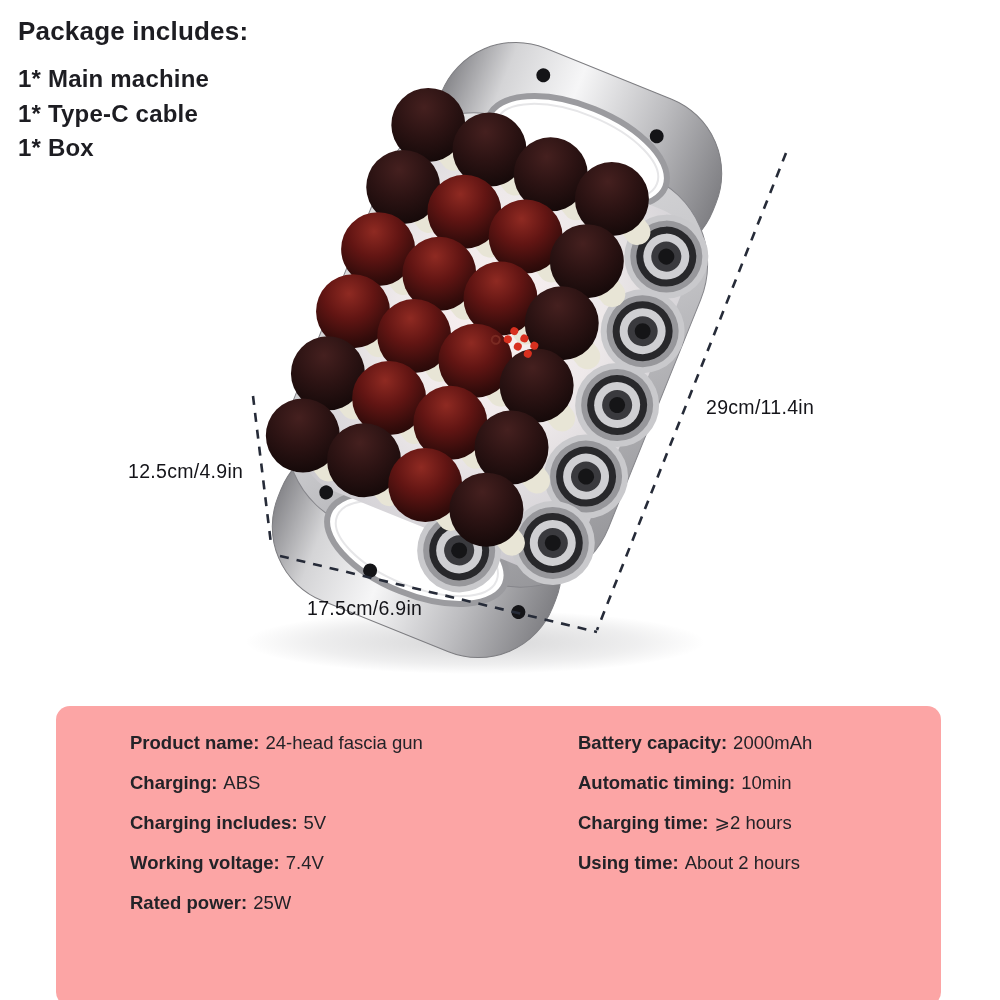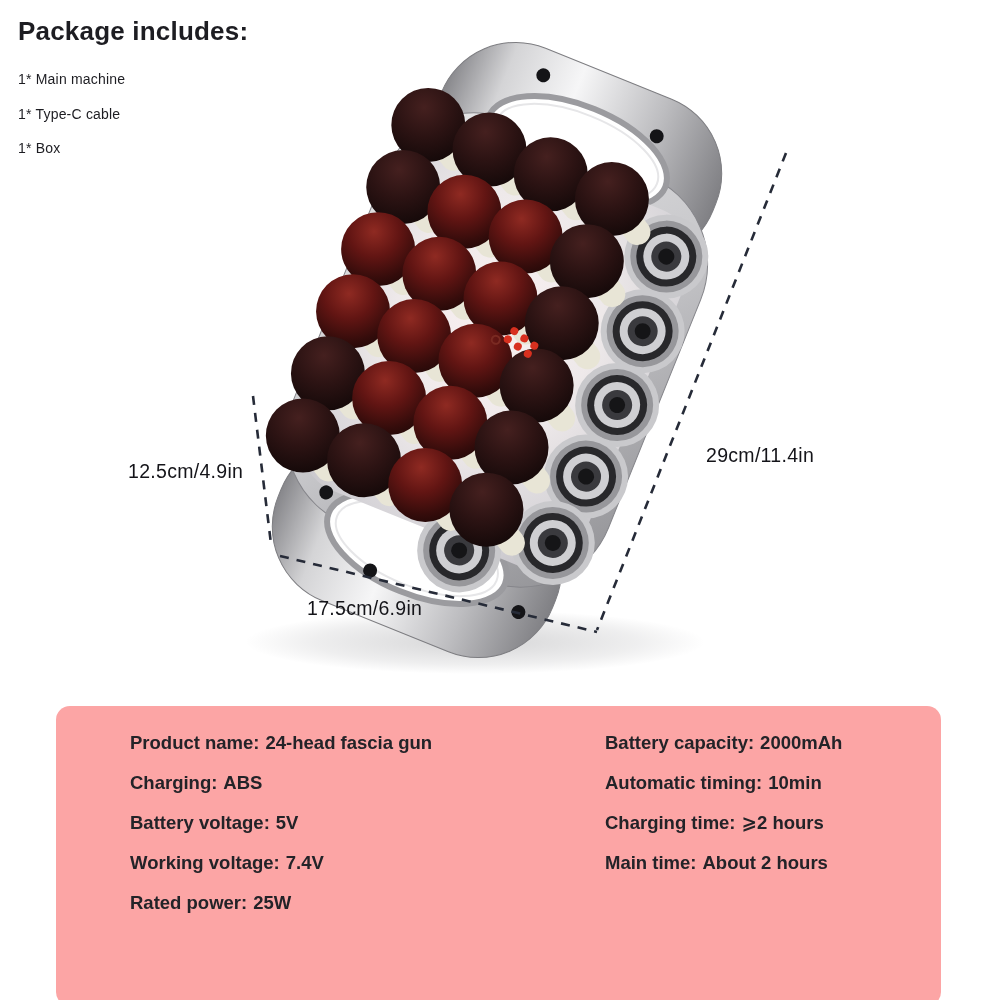--- a/index.html
+++ b/index.html
@@ -9,7 +9,7 @@
   
   .package { position:absolute; left:18px; top:16px; color:#1d1d22; }
   .package-title { margin:0 0 15px 0; font-size:26px; font-weight:600; letter-spacing:.2px; }
-  .pkg-item { font-size:14px; line-height:34.6px; font-weight:400; letter-spacing:.2px; }
+  .pkg-item { font-size:24px; line-height:34.6px; font-weight:700; letter-spacing:.2px; }
 
   
   .product-figure { position:absolute; left:0; top:0; width:1000px; height:700px; margin:0; }

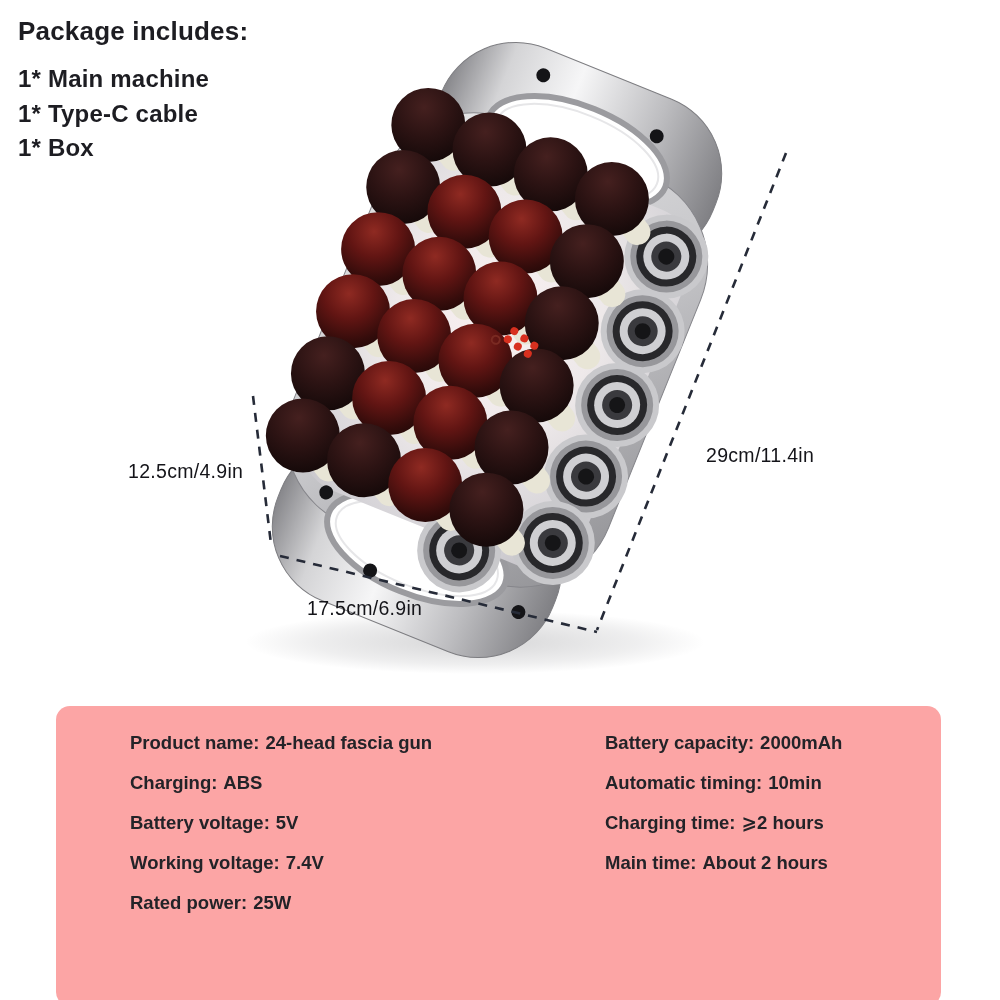--- a/index.html
+++ b/index.html
@@ -15,7 +15,7 @@
   .product-figure { position:absolute; left:0; top:0; width:1000px; height:700px; margin:0; }
   .product-svg { position:absolute; left:0; top:0; }
   .dim { position:absolute; font-size:19.5px; color:#141419; letter-spacing:.3px; white-space:nowrap; }
-  .dim-height { left:706px; top:396px;margin-top:48px; }
+  .dim-height { left:706px; top:396px; }
   .dim-width  { left:128px; top:460px; }
   .dim-depth  { left:307px; top:597px; }
 

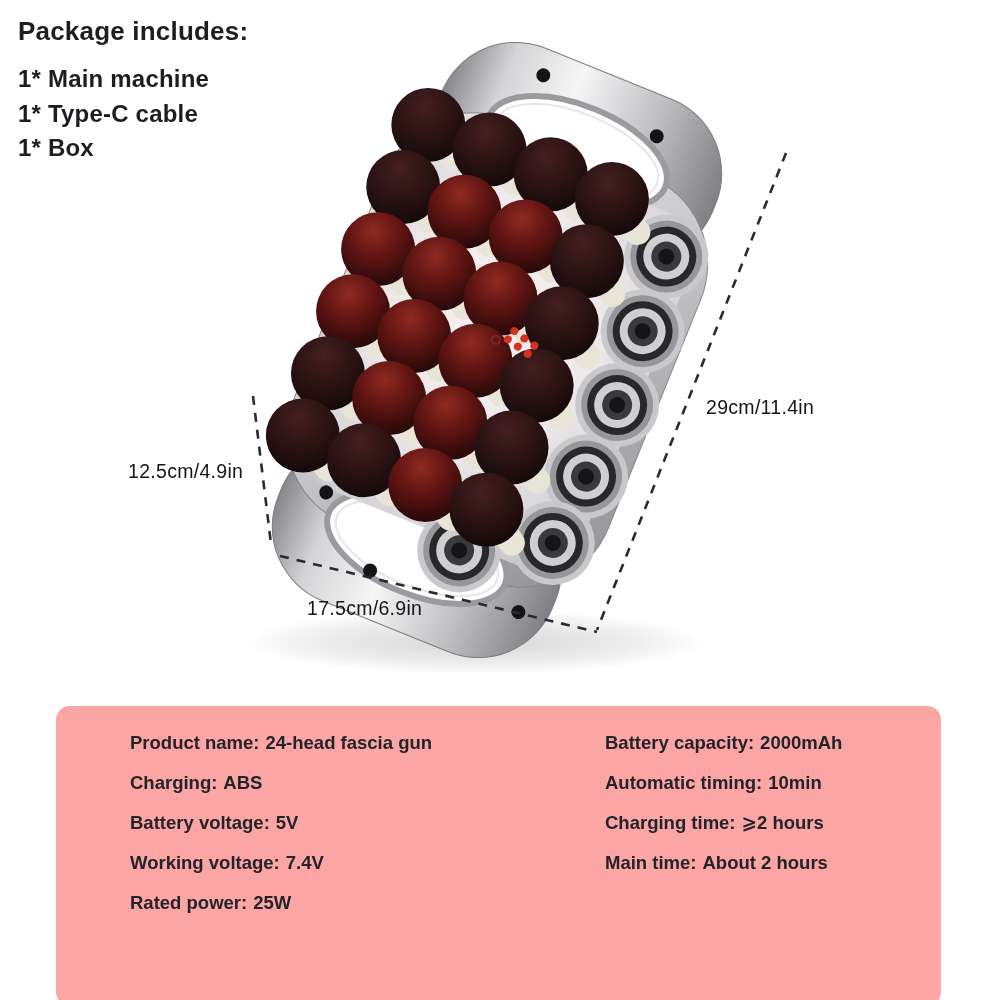--- a/index.html
+++ b/index.html
@@ -27,7 +27,7 @@
   .col-right { left:549px; }
   .spec-row { height:40px; display:flex; align-items:center; font-size:18.5px; color:#232328; white-space:nowrap; }
   .spec-label { font-weight:700; margin-right:6px; }
-  .spec-value { font-weight:700; }
+  .spec-value { font-weight:400; }
 </style>
 </head>
 <body>

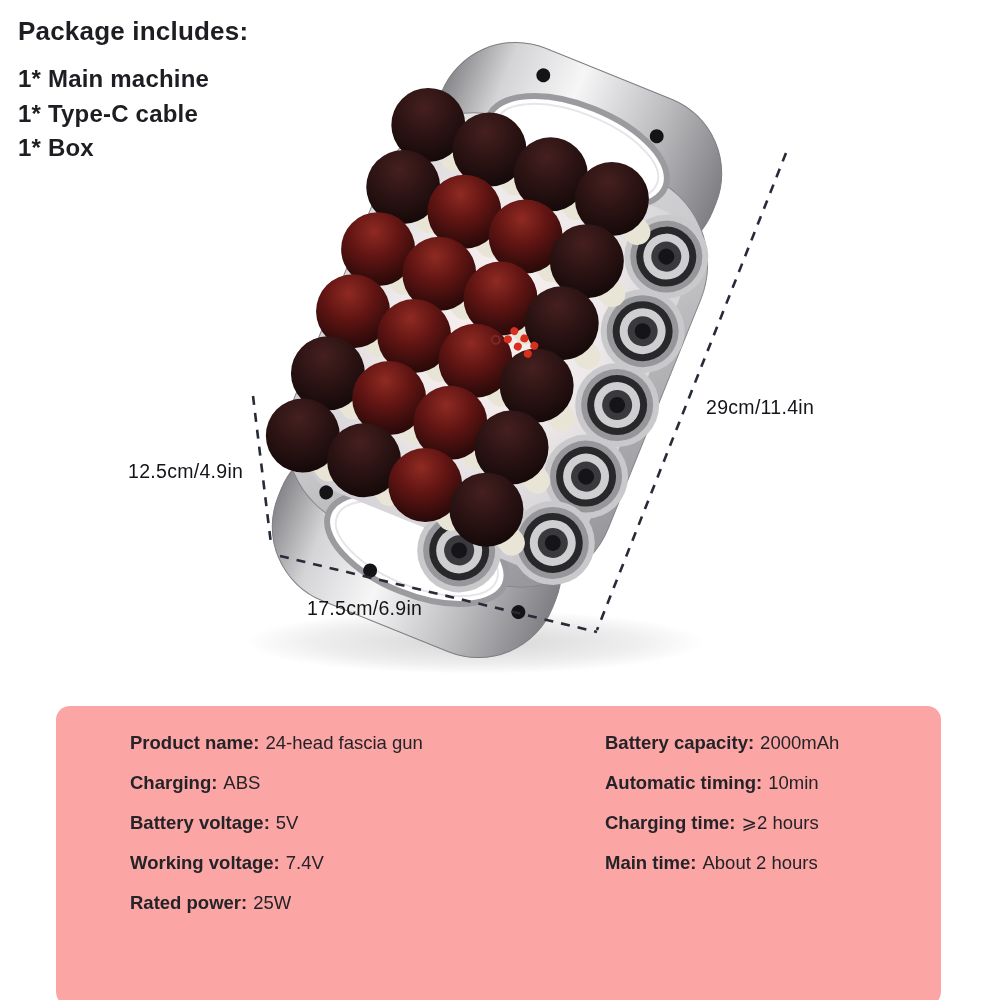--- a/index.html
+++ b/index.html
@@ -24,7 +24,7 @@
                background:#fca5a5; border-radius:14px; }
   .spec-col { position:absolute; top:17px; }
   .col-left  { left:74px; }
-  .col-right { left:549px; }
+  .col-right { left:522px; }
   .spec-row { height:40px; display:flex; align-items:center; font-size:18.5px; color:#232328; white-space:nowrap; }
   .spec-label { font-weight:700; margin-right:6px; }
   .spec-value { font-weight:400; }

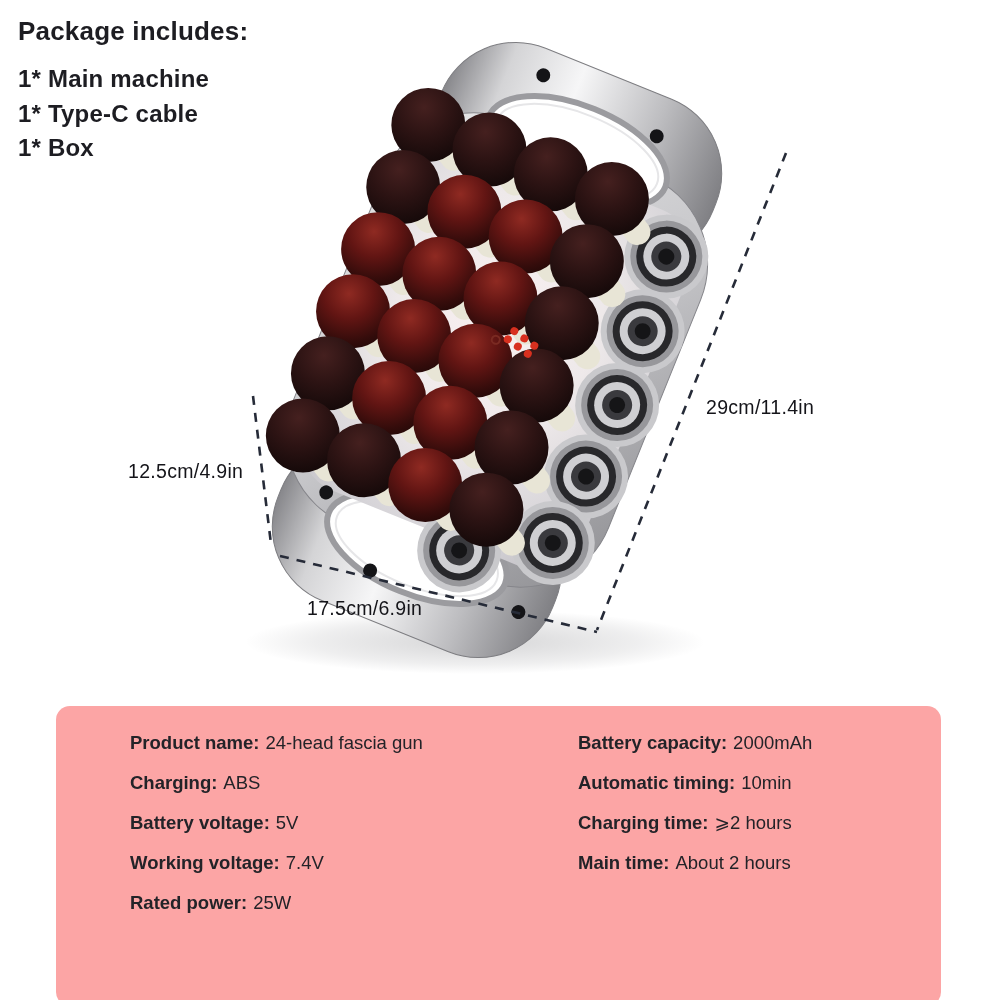--- a/index.html
+++ b/index.html
@@ -214,7 +214,7 @@
         <span class="spec-value">ABS</span>
       </div>
       <div class="spec-row">
-        <span class="spec-label">Battery voltage:</span>
+        <span class="spec-label">Charging includes:</span>
         <span class="spec-value">5V</span>
       </div>
       <div class="spec-row">

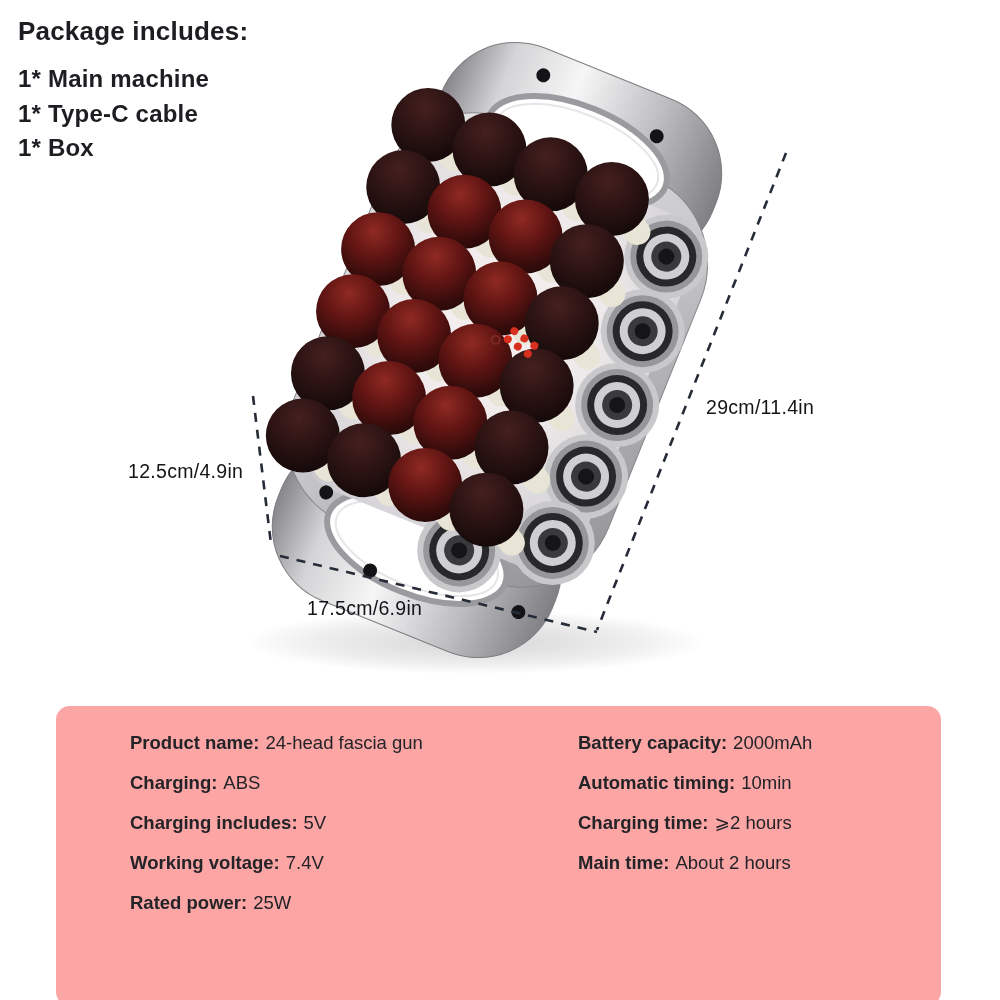--- a/index.html
+++ b/index.html
@@ -240,7 +240,7 @@
         <span class="spec-value">⩾2 hours</span>
       </div>
       <div class="spec-row">
-        <span class="spec-label">Main time:</span>
+        <span class="spec-label">Using time:</span>
         <span class="spec-value">About 2 hours</span>
       </div>
     </div>

